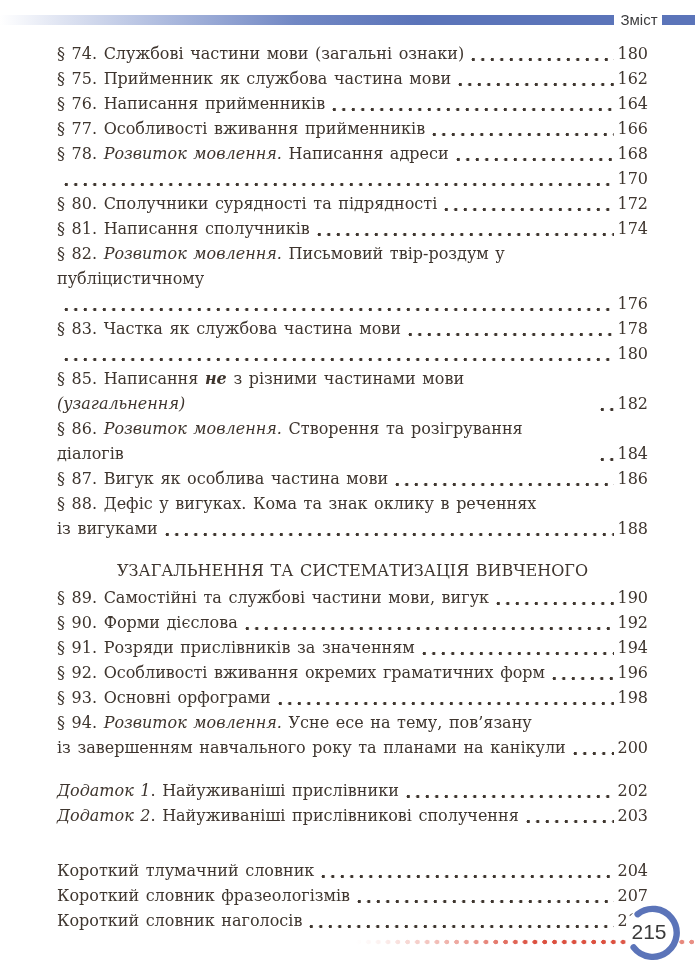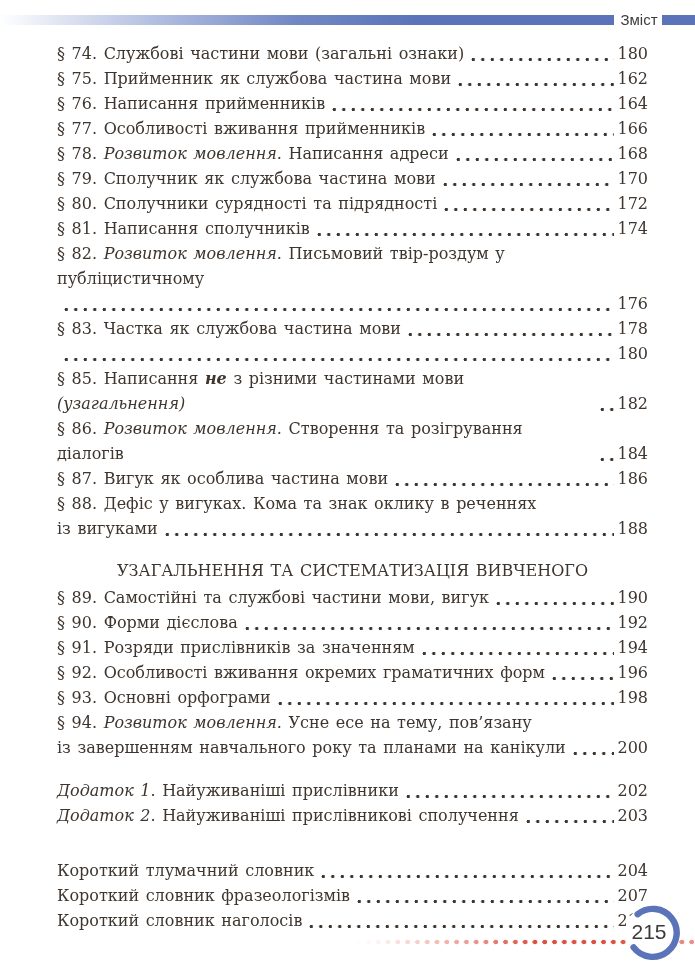--- a/index.html
+++ b/index.html
@@ -108,7 +108,6 @@
     </div>
 
     <div class="row">
-      <span class="txt"><span class="num">§ 79. </span><span>Сполучник як службова частина мови</span></span>
       <span class="lead"></span>
       <span class="pg">170</span>
     </div>

